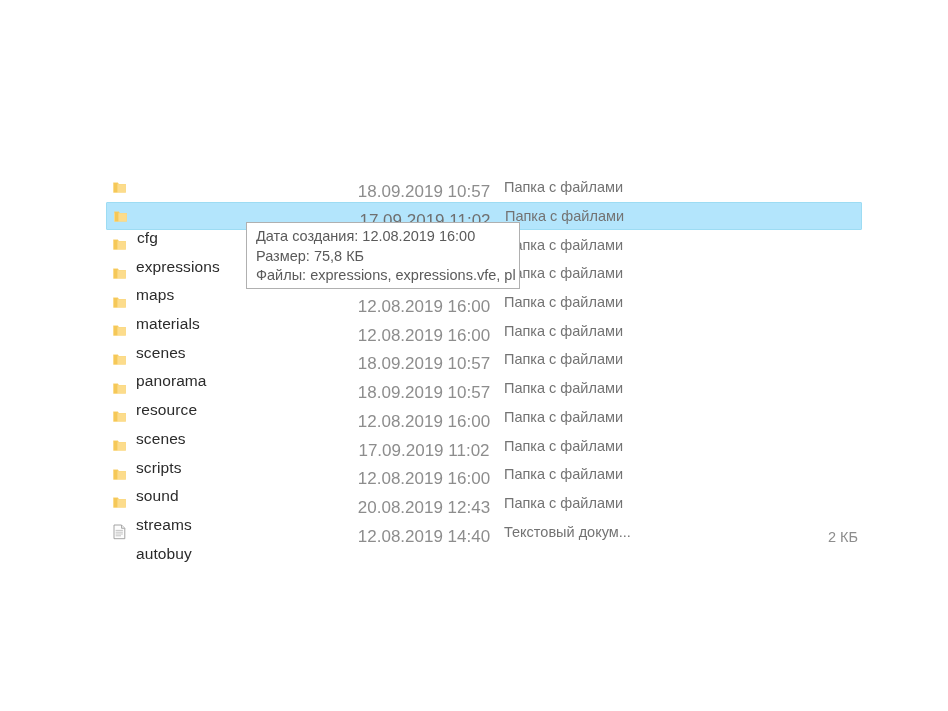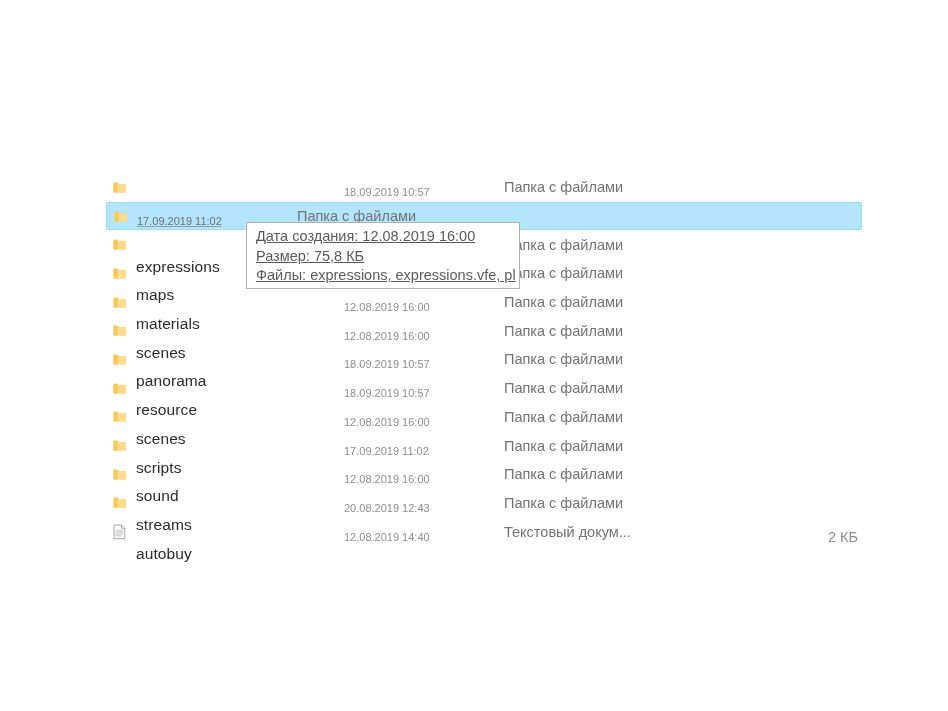--- a/index.html
+++ b/index.html
@@ -75,9 +75,9 @@
 
   .cell-date {
     flex: 0 0 160px;
-    font-size: 11px;
+    font-size: 17px;
     color: #8d8d8d;
-    text-align: left;
+    text-align: center;
     white-space: nowrap;
     margin-top: 10px;
   }

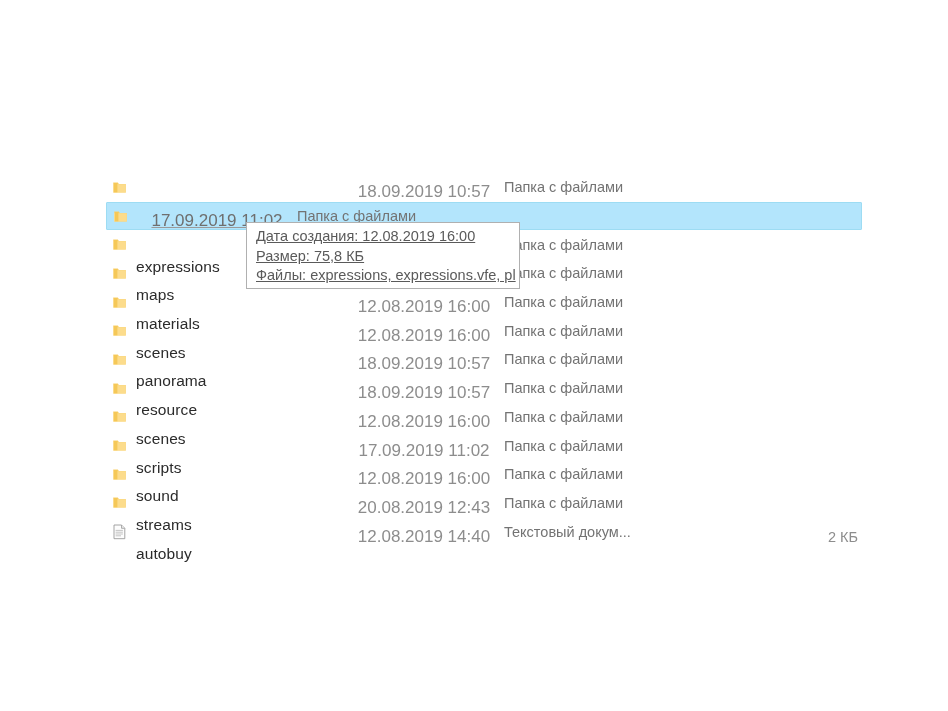--- a/index.html
+++ b/index.html
@@ -155,6 +155,7 @@
             <path d="M2.0 3.0 h3.4 v9.3 h-3.4 z" fill="#f5c858"></path>
           </svg>
         </div>
+        <div class="cell-name">cfg</div>
         <div class="cell-date">17.09.2019 11:02</div>
         <div class="cell-type">Папка с файлами</div>
         <div class="cell-size"></div>

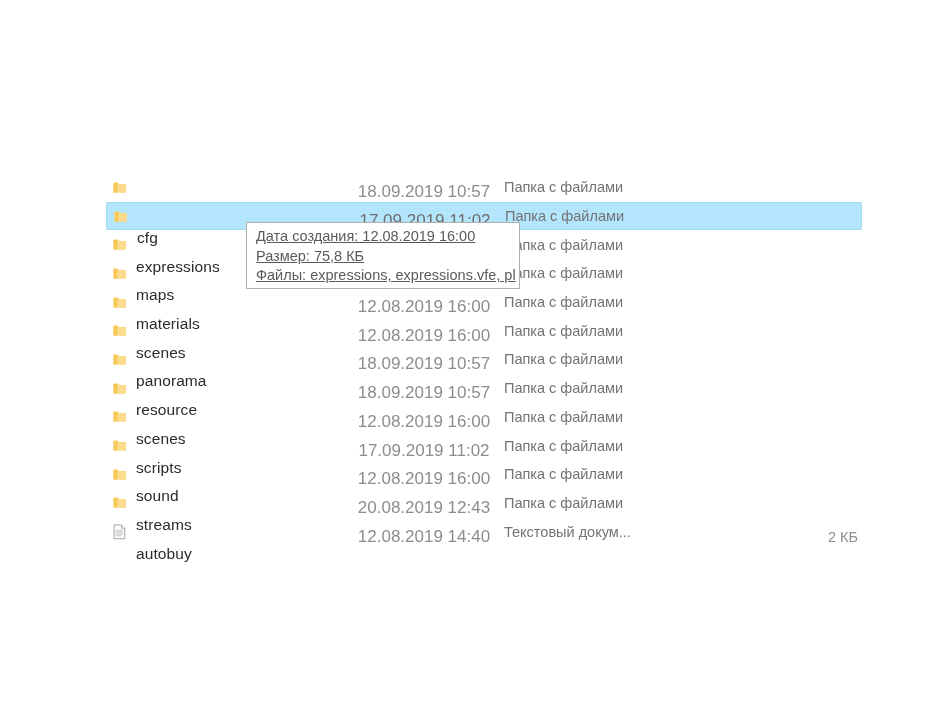--- a/index.html
+++ b/index.html
@@ -125,7 +125,6 @@
     color: #5a5a5a;
     line-height: 19.5px;
     white-space: nowrap;
-    text-decoration: underline;
   }
 </style>
 </head>

